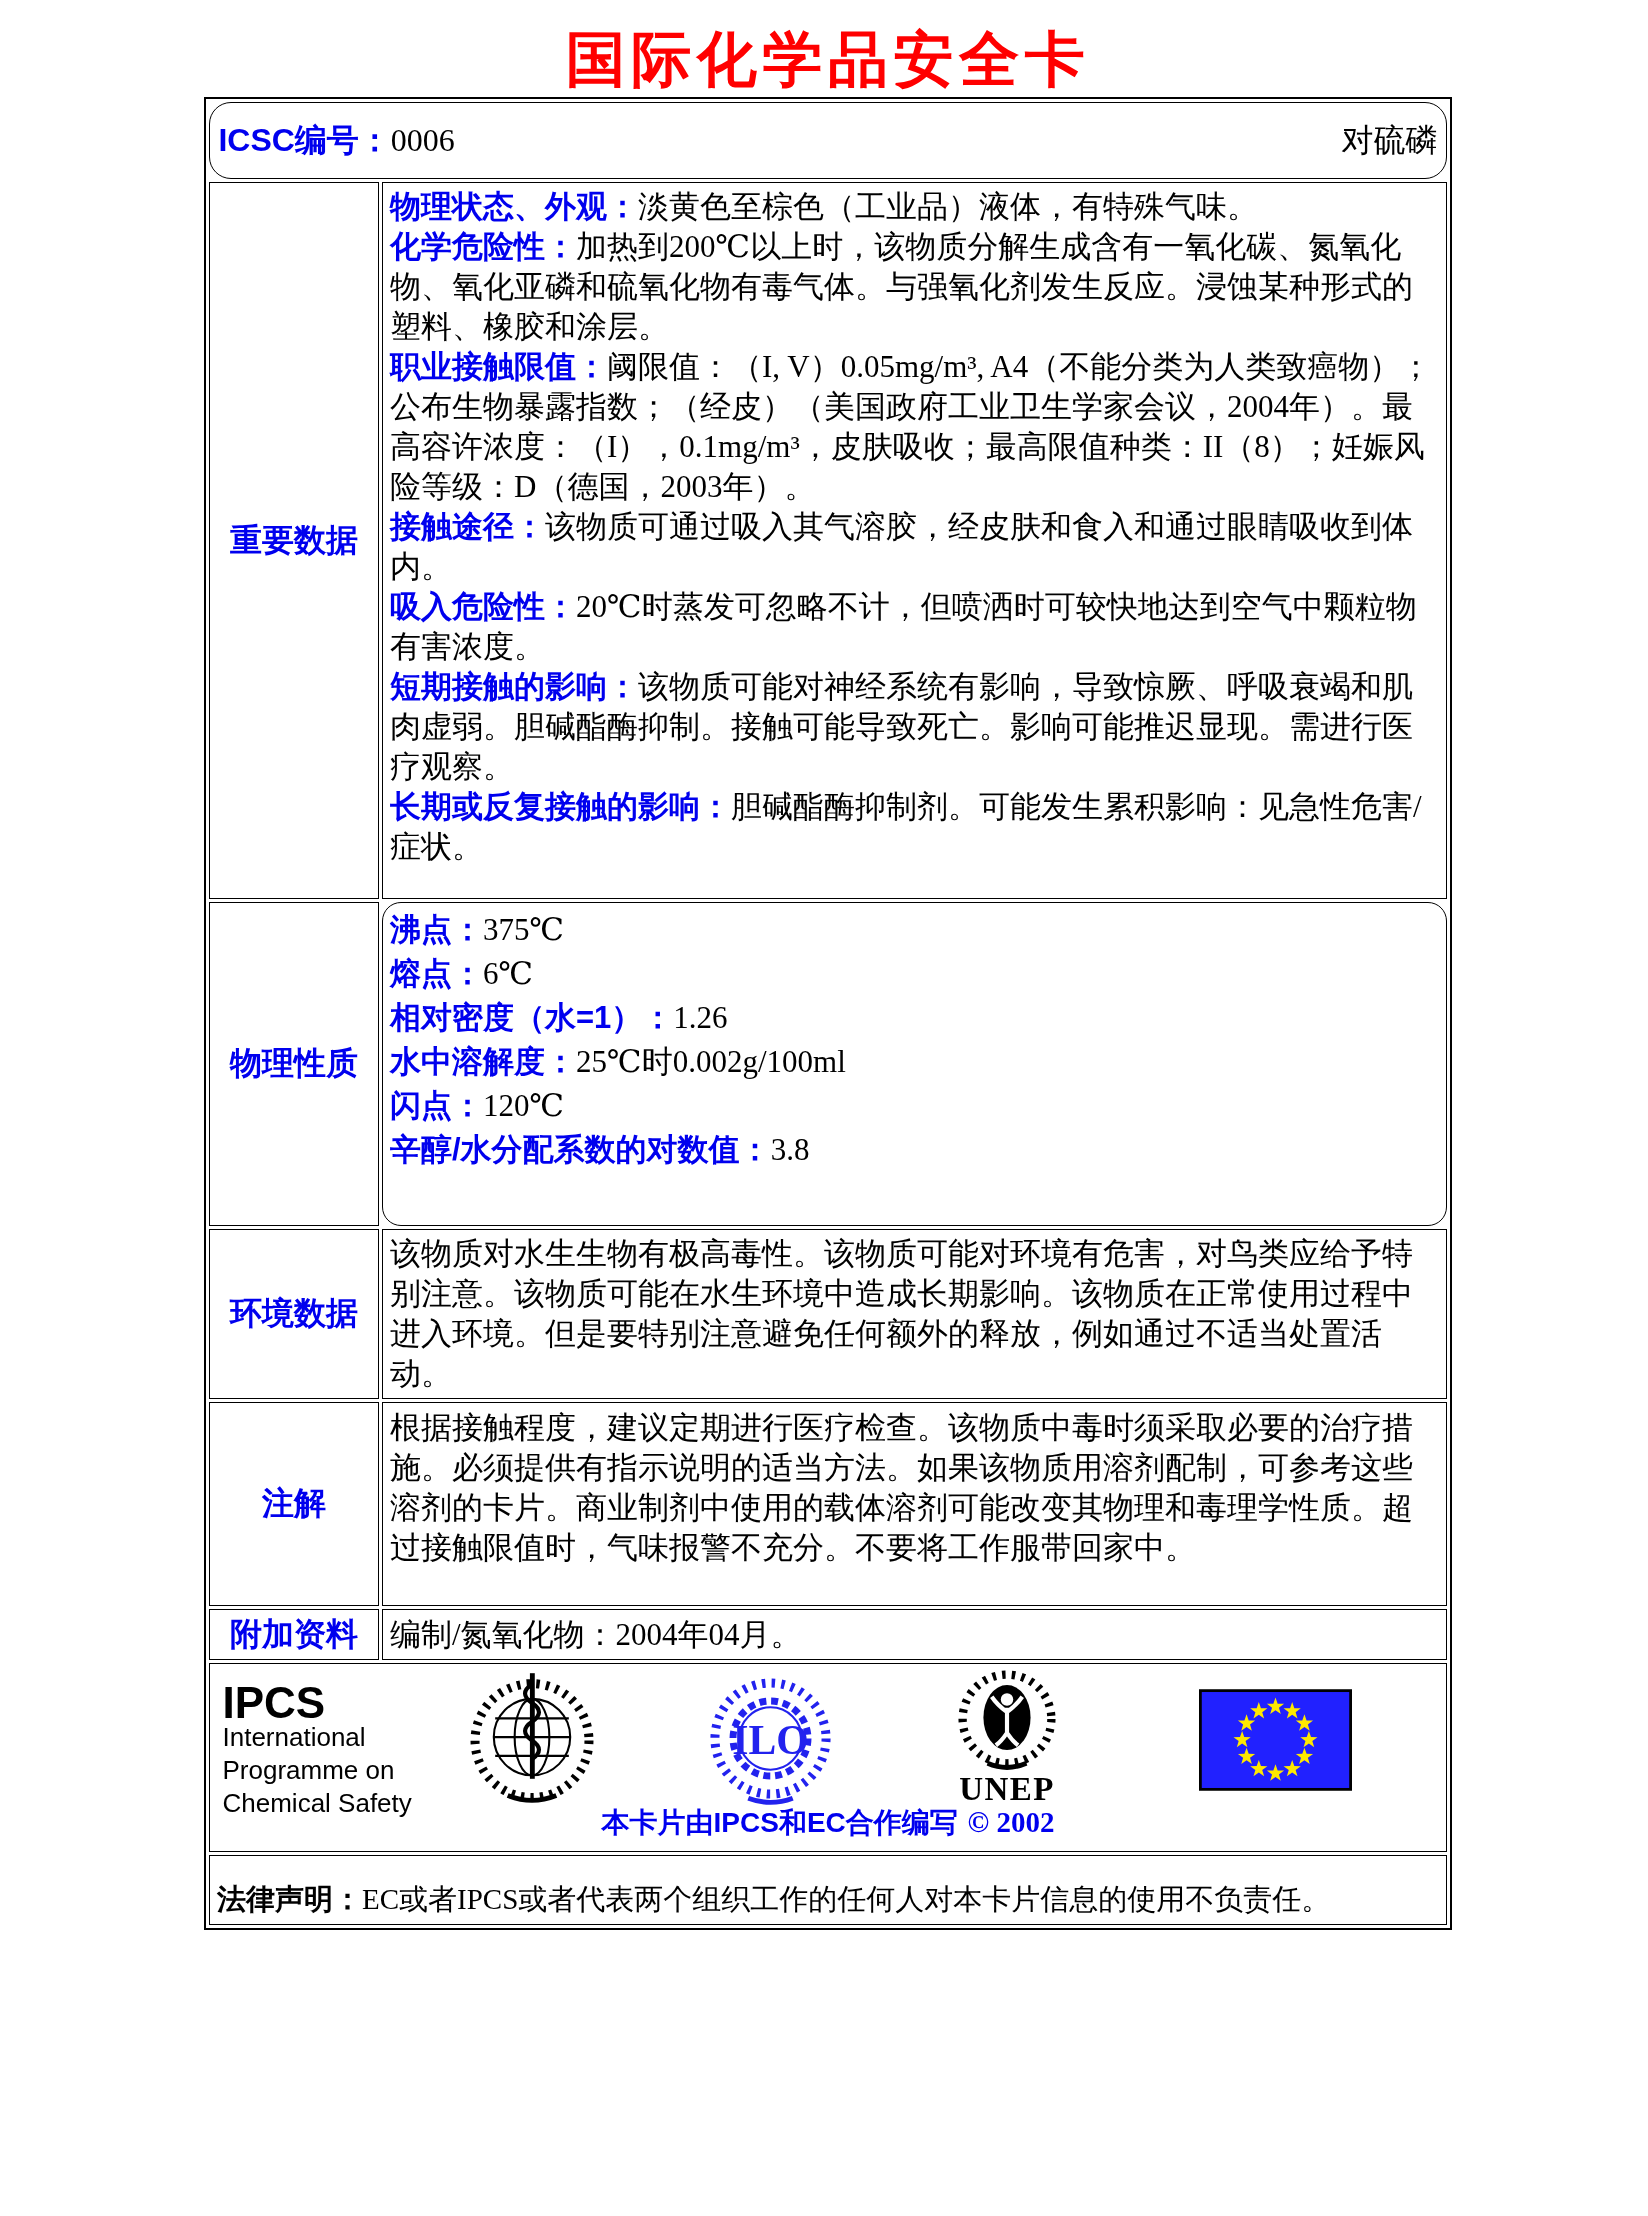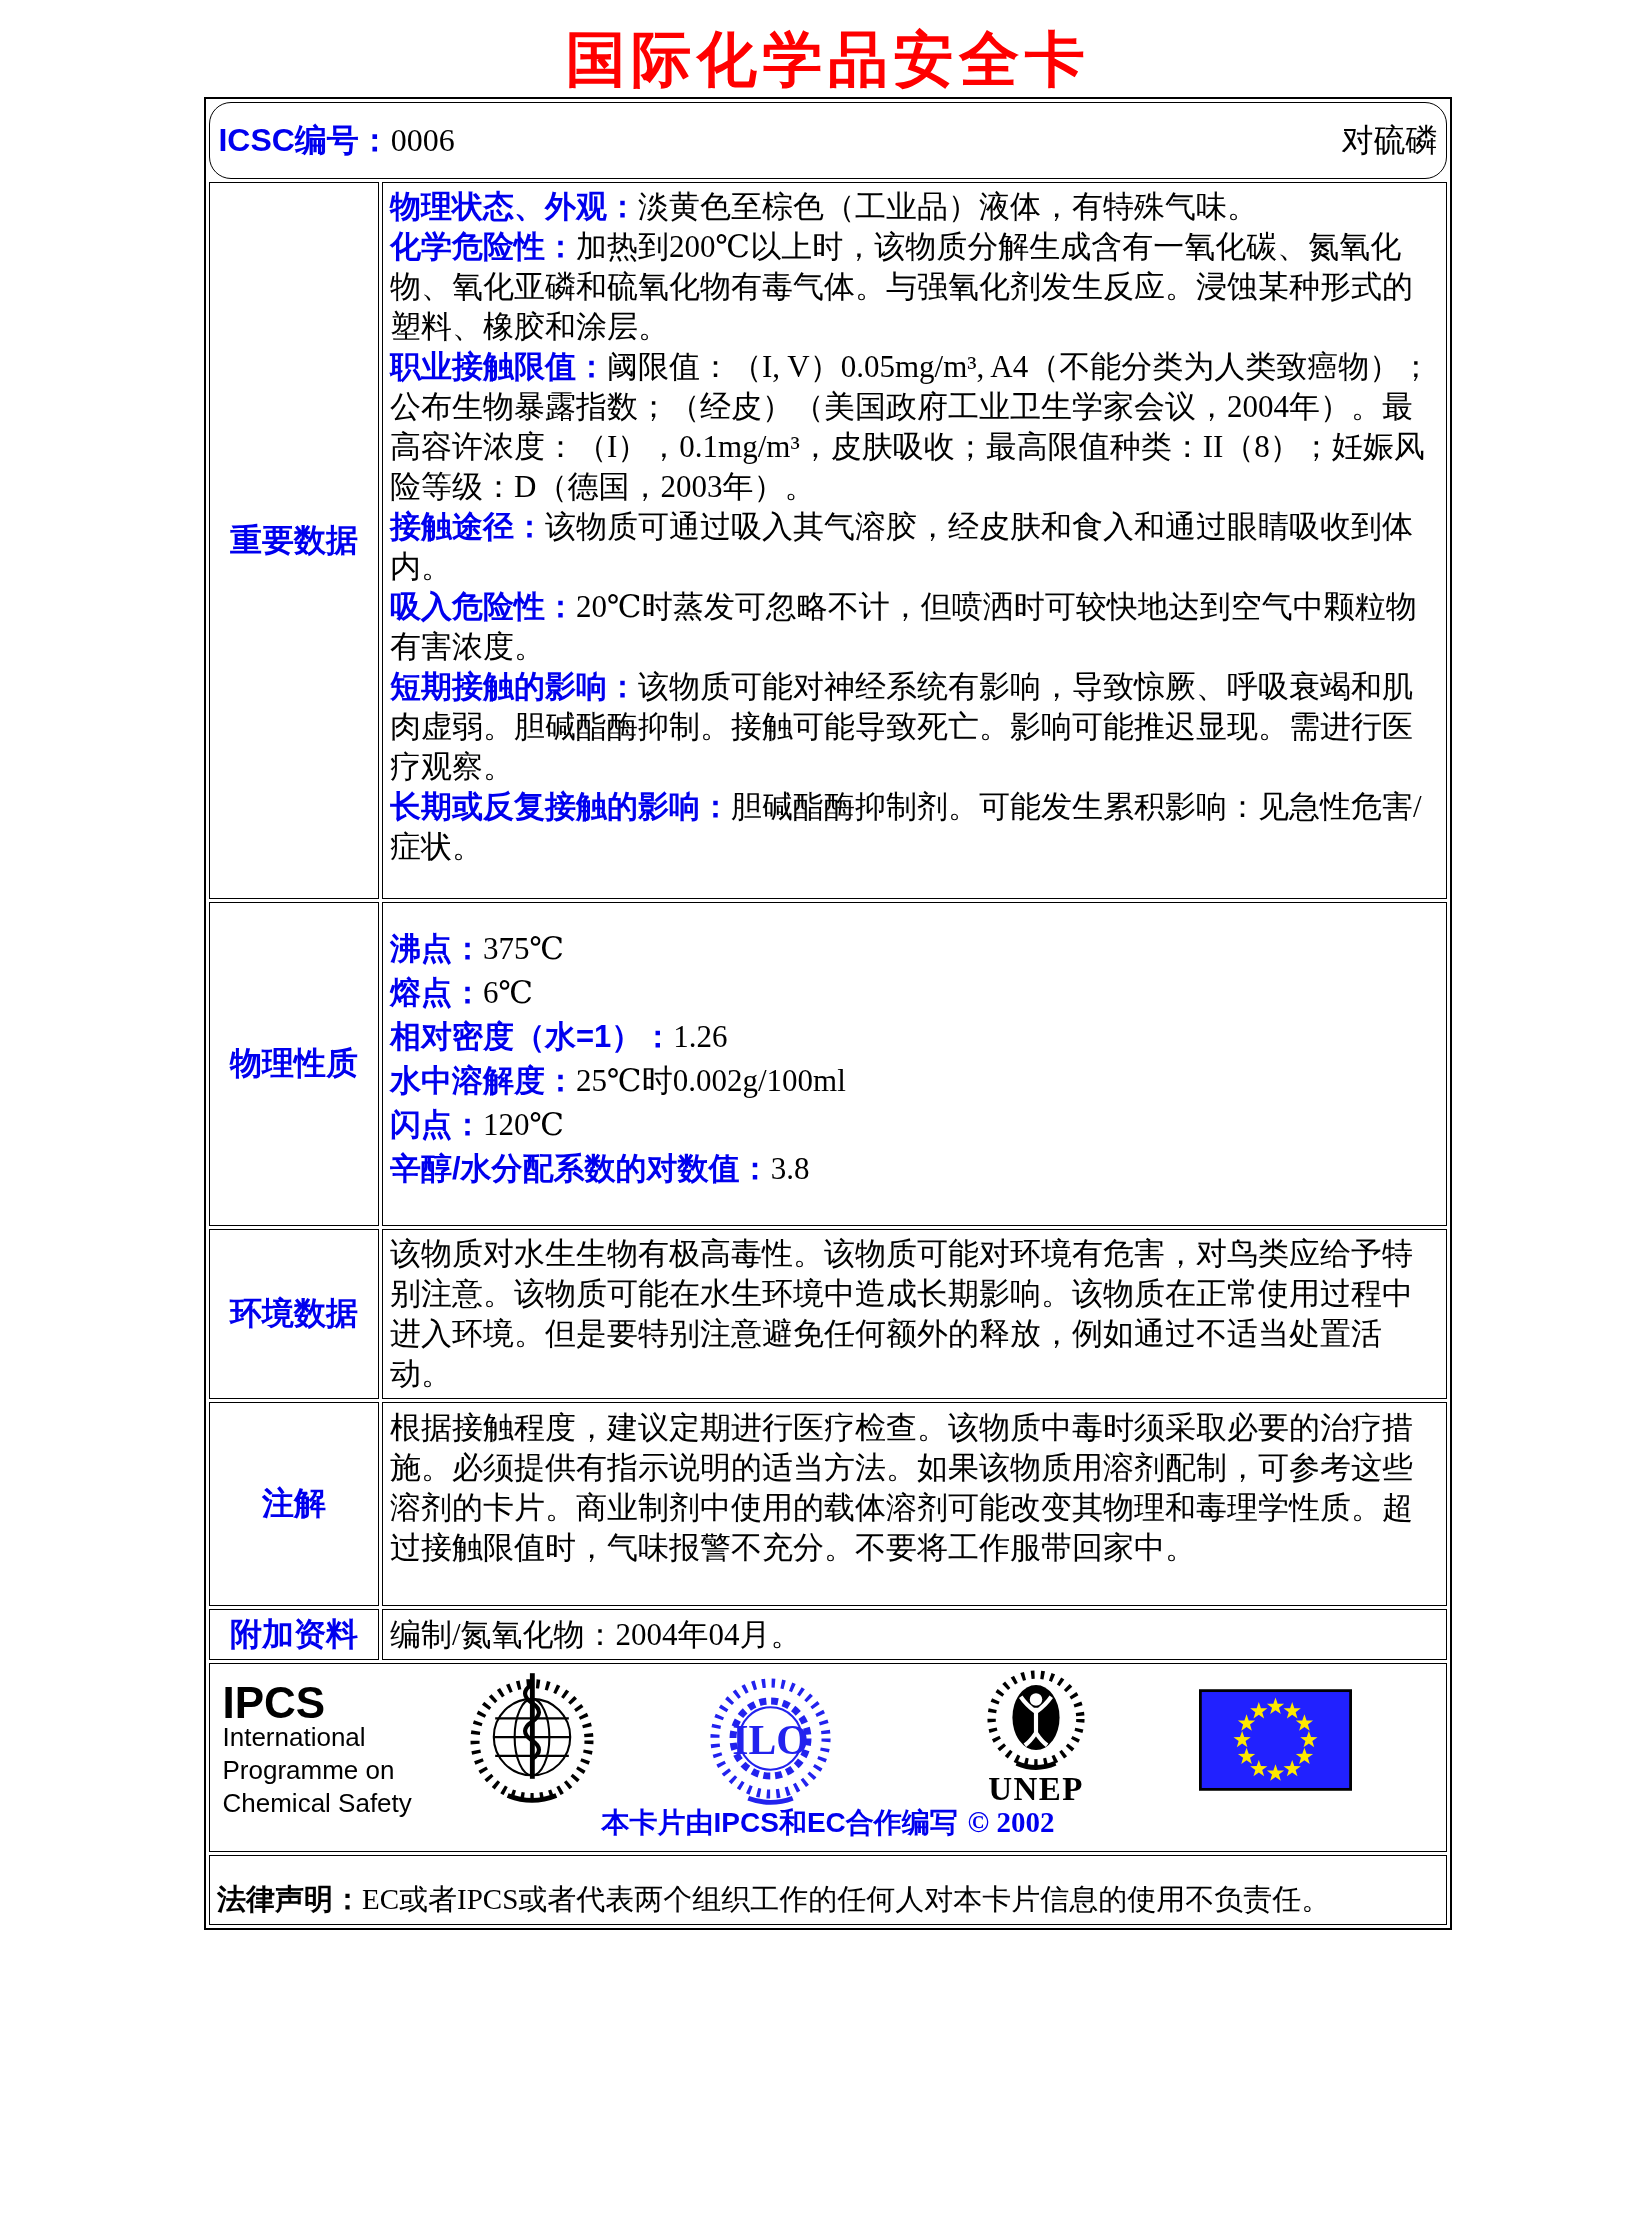--- a/index.html
+++ b/index.html
@@ -61,7 +61,7 @@
   .h-environment{height:155px;}
   .h-notes{height:204px;}
   .h-additional{height:50px;}
-  .phys{line-height:44px;padding-top:24px;}
+  .phys{line-height:44px;padding-top:5px;border-radius:19px;}
   .add-cell{vertical-align:middle;}
   
   .logo-cell{height:189px;position:relative;padding:0;}

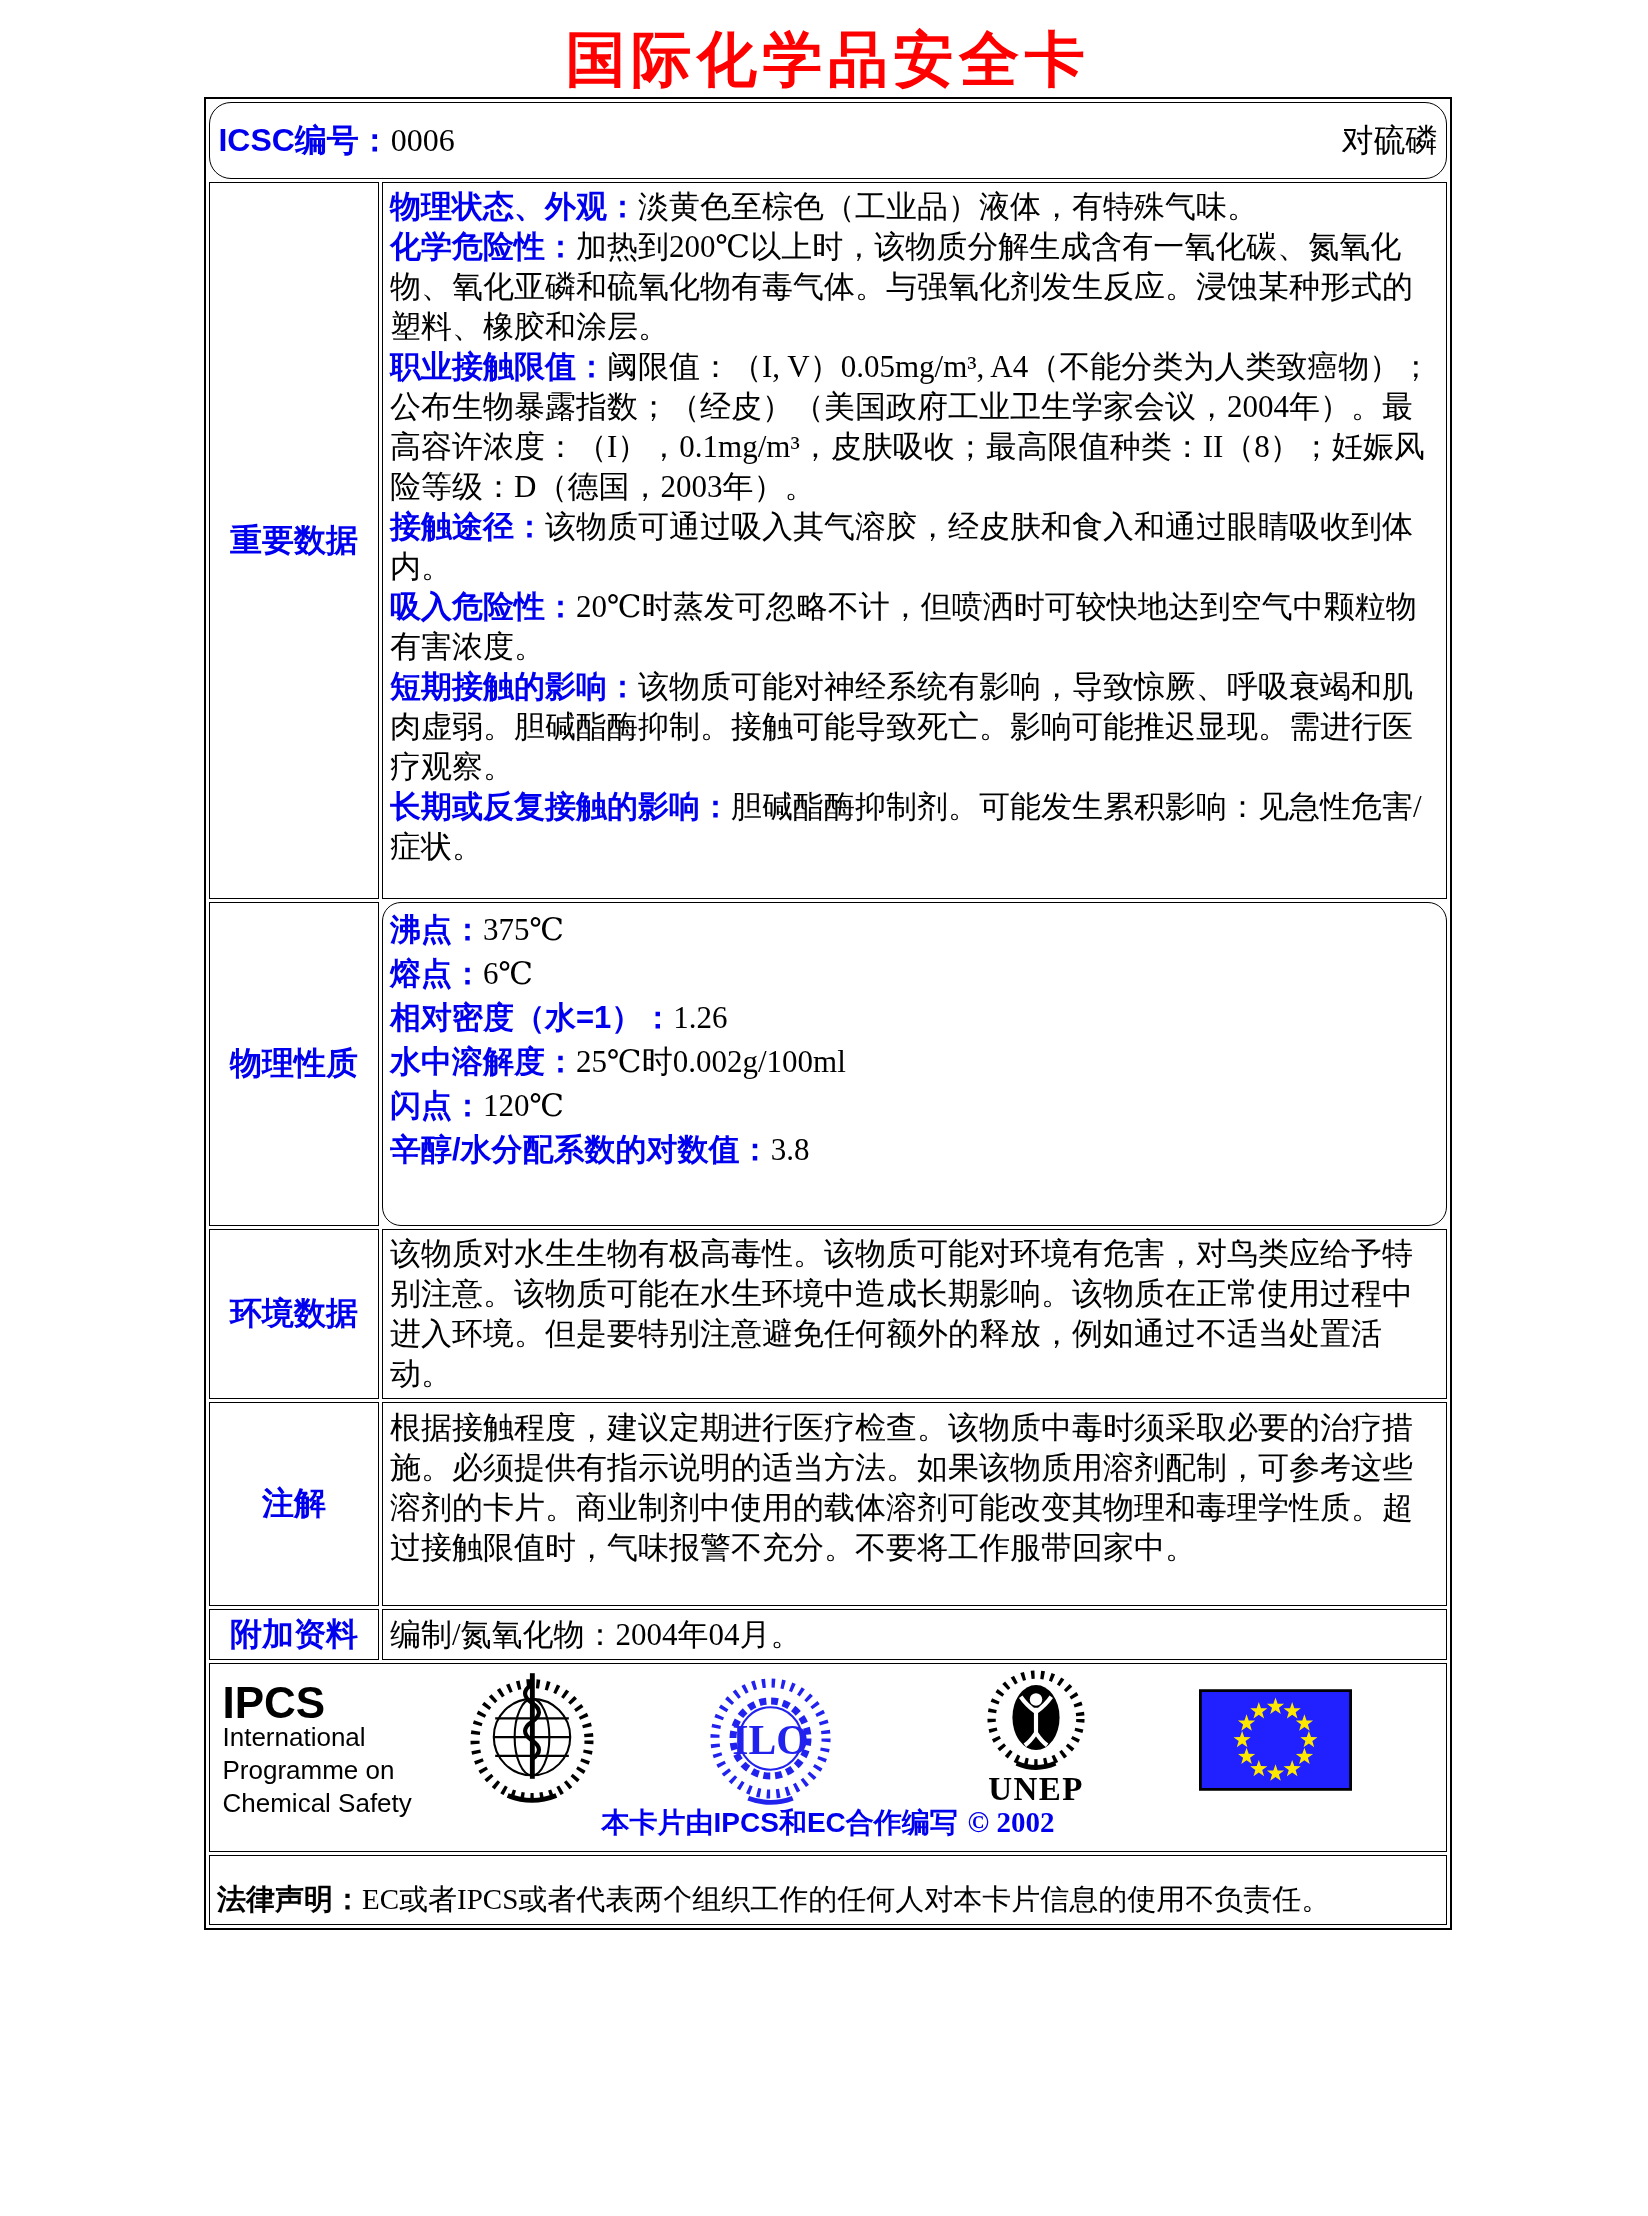--- a/index.html
+++ b/index.html
@@ -74,7 +74,7 @@
   .logo{position:absolute;}
   .who-logo{left:256px;top:5.6px;}
   .ilo-logo{left:498px;top:5.6px;}
-  .unep-block{left:766px;top:5.6px;text-align:center;width:120px;}
+  .unep-block{left:737px;top:5.6px;text-align:center;width:120px;}
   .unep-word{
     font-family:"Liberation Serif","DejaVu Serif",serif;
     font-weight:bold;font-size:33px;letter-spacing:1.4px;margin-top:-4.2px;

